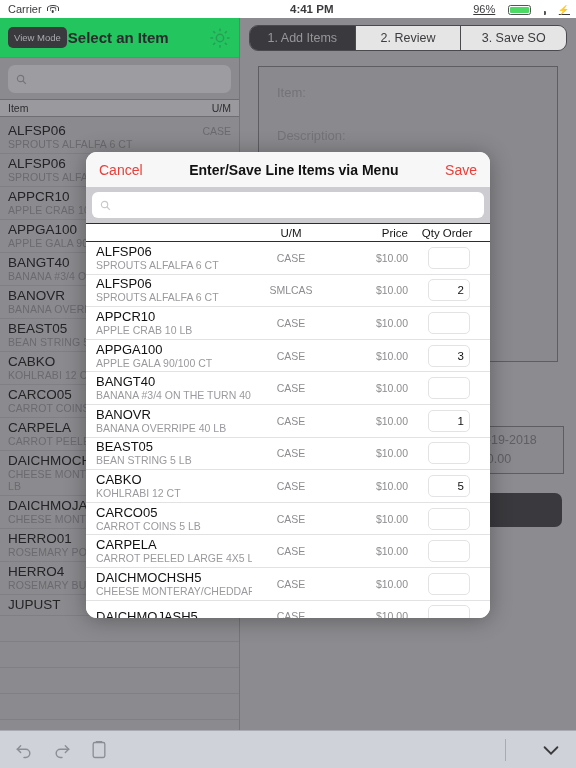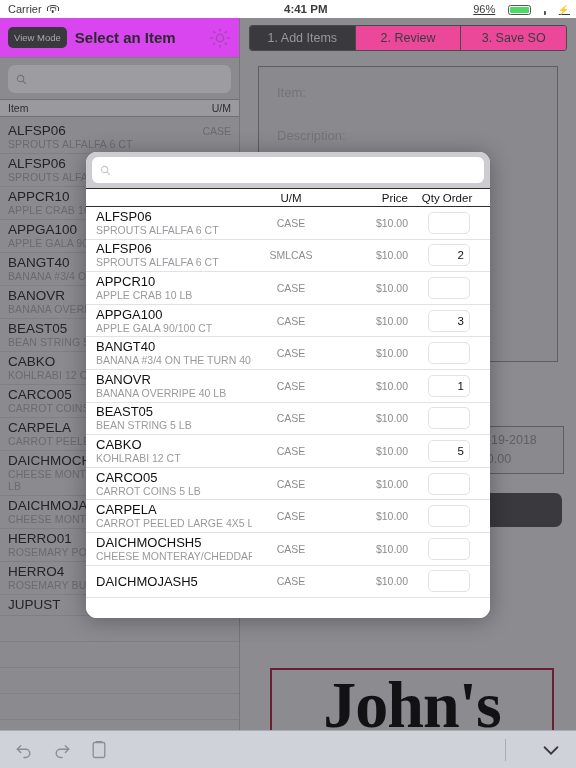--- a/index.html
+++ b/index.html
@@ -21,7 +21,7 @@
     font-size: 11px; color: #3b3b3e;
   }
   .sb-left { position: absolute; left: 8px; display: flex; align-items: center; gap: 5px; }
-  .sb-center { position: absolute; left: 284px; font-weight: bold; font-size: 11.5px; }
+  .sb-center { position: absolute; left: 290px; font-weight: bold; font-size: 11.5px; }
   .sb-right { position: absolute; right: 6px; display: flex; align-items: flex-end; gap: 13px; text-decoration: underline; }
   .wifi-icon { display: inline-block; width: 12px; height: 9px; position: relative; }
   .wifi-icon i {

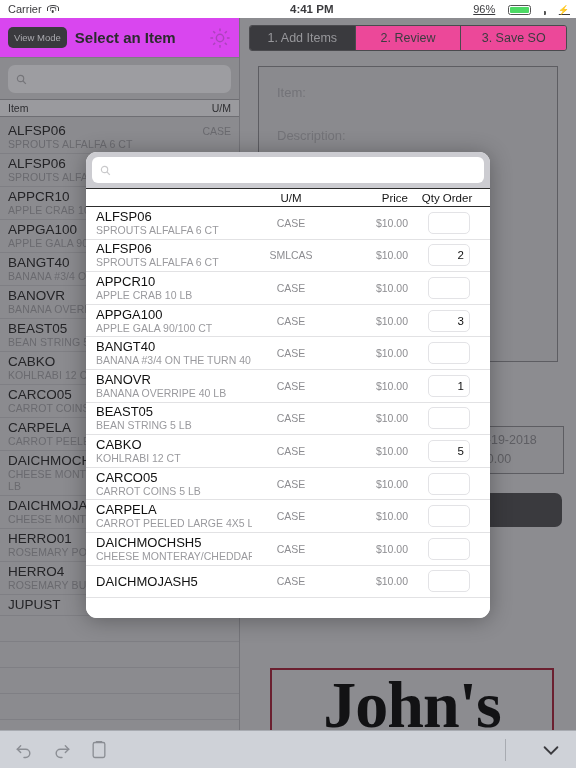--- a/index.html
+++ b/index.html
@@ -42,8 +42,8 @@
     background: #8b8b8f; border-right: 1px solid #75757a;
   }
   .master-nav {
-    height: 40px; background: #d946ef; display: flex; align-items: center;
-    padding: 0 8px; gap: 8px; border-bottom: 1px solid #7d7d82;
+    height: 40px; background: #22c55e; display: flex; align-items: center;
+    padding: 0 8px; gap: 1px; border-bottom: 1px solid #7d7d82;
   }
   .viewmode-btn {
     background: #3a3a3e; color: #a9a9ae; font-size: 9.5px;

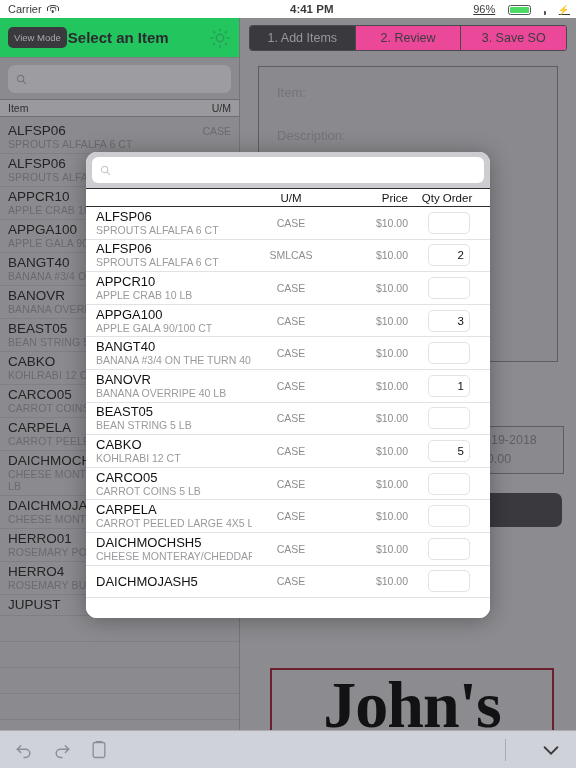--- a/index.html
+++ b/index.html
@@ -81,7 +81,7 @@
   .seg-wrap { height: 40px; display: flex; align-items: center; justify-content: center; }
   .segmented {
     display: flex; width: 318px; height: 26px; border: 1px solid #4a4a4e;
-    border-radius: 3px; overflow: hidden;
+    border-radius: 9px; overflow: hidden;
   }
   .seg {
     flex: 1; display: flex; align-items: center; justify-content: center;

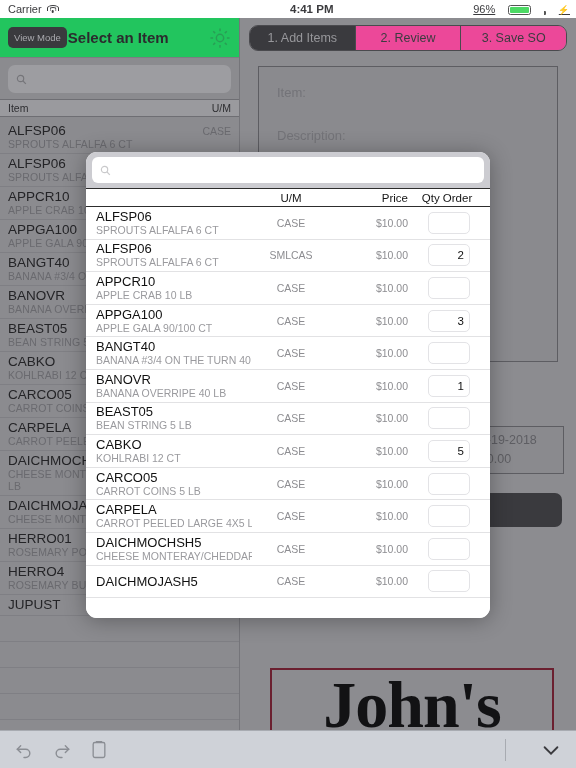--- a/index.html
+++ b/index.html
@@ -85,7 +85,7 @@
   }
   .seg {
     flex: 1; display: flex; align-items: center; justify-content: center;
-    font-size: 12.5px; color: #3c3c40; background: #ec4899;
+    font-size: 12.5px; color: #3c3c40; background: #e5e5e5;
     border-right: 1px solid #4a4a4e;
   }
   .seg:last-child { border-right: none; }

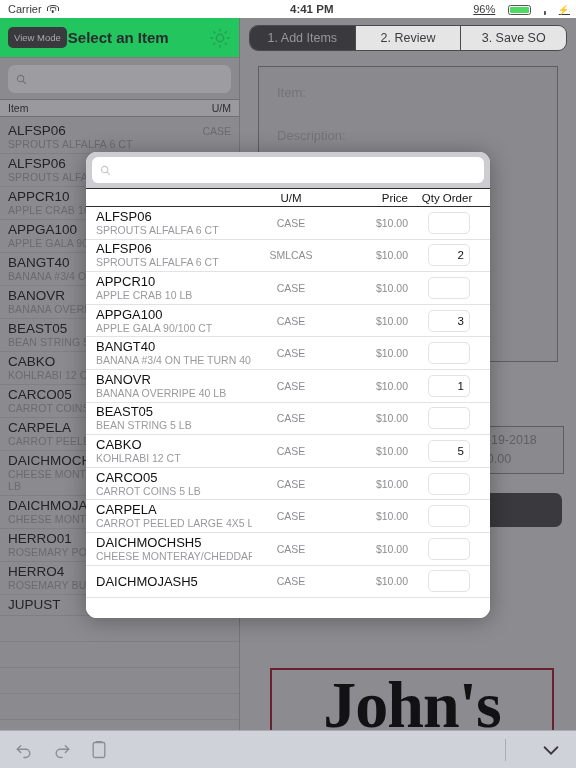--- a/index.html
+++ b/index.html
@@ -413,6 +413,11 @@
   </div>
 
   <div class="modal">
+    <div class="modal-nav">
+      <div class="m-cancel">Cancel</div>
+      <div class="m-title">Enter/Save Line Items via Menu</div>
+      <div class="m-save">Save</div>
+    </div>
 
     <div class="modal-search">
       <div class="pill">

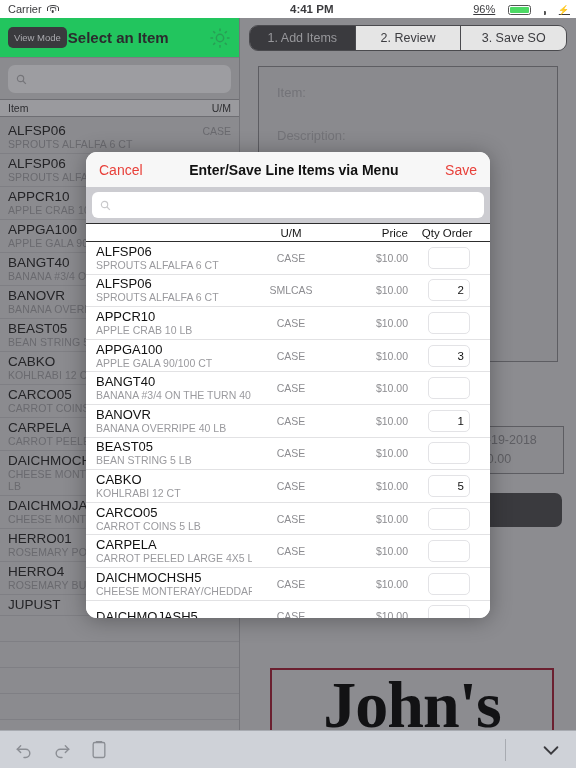--- a/index.html
+++ b/index.html
@@ -377,10 +377,6 @@
 
       <div class="order-btn">Order</div>
 
-      <div class="logo-box">
-        <div class="logo-main">John's</div>
-        <div class="logo-sub">Gourmet Foodservice</div>
-      </div>
     </div>
 
     <div class="kb-bar">

